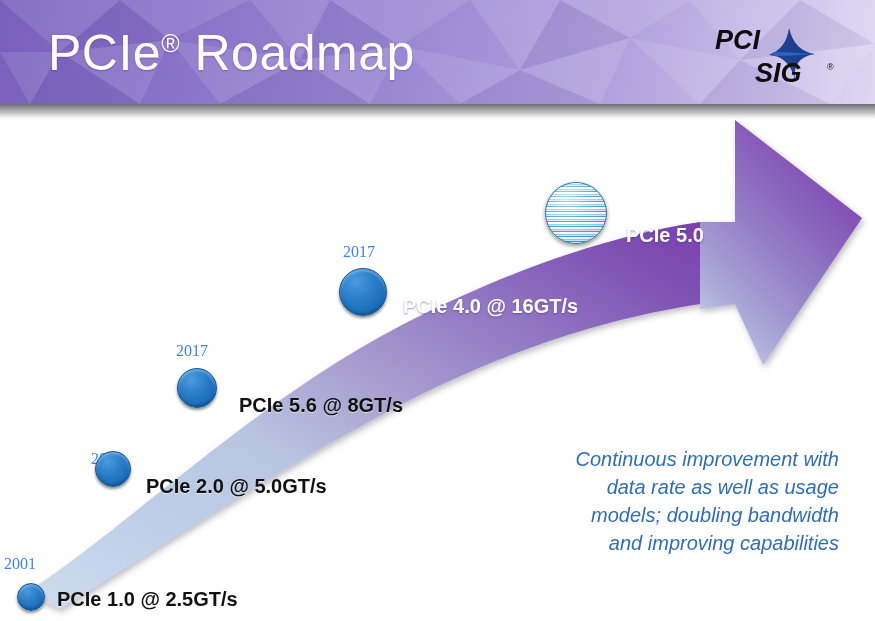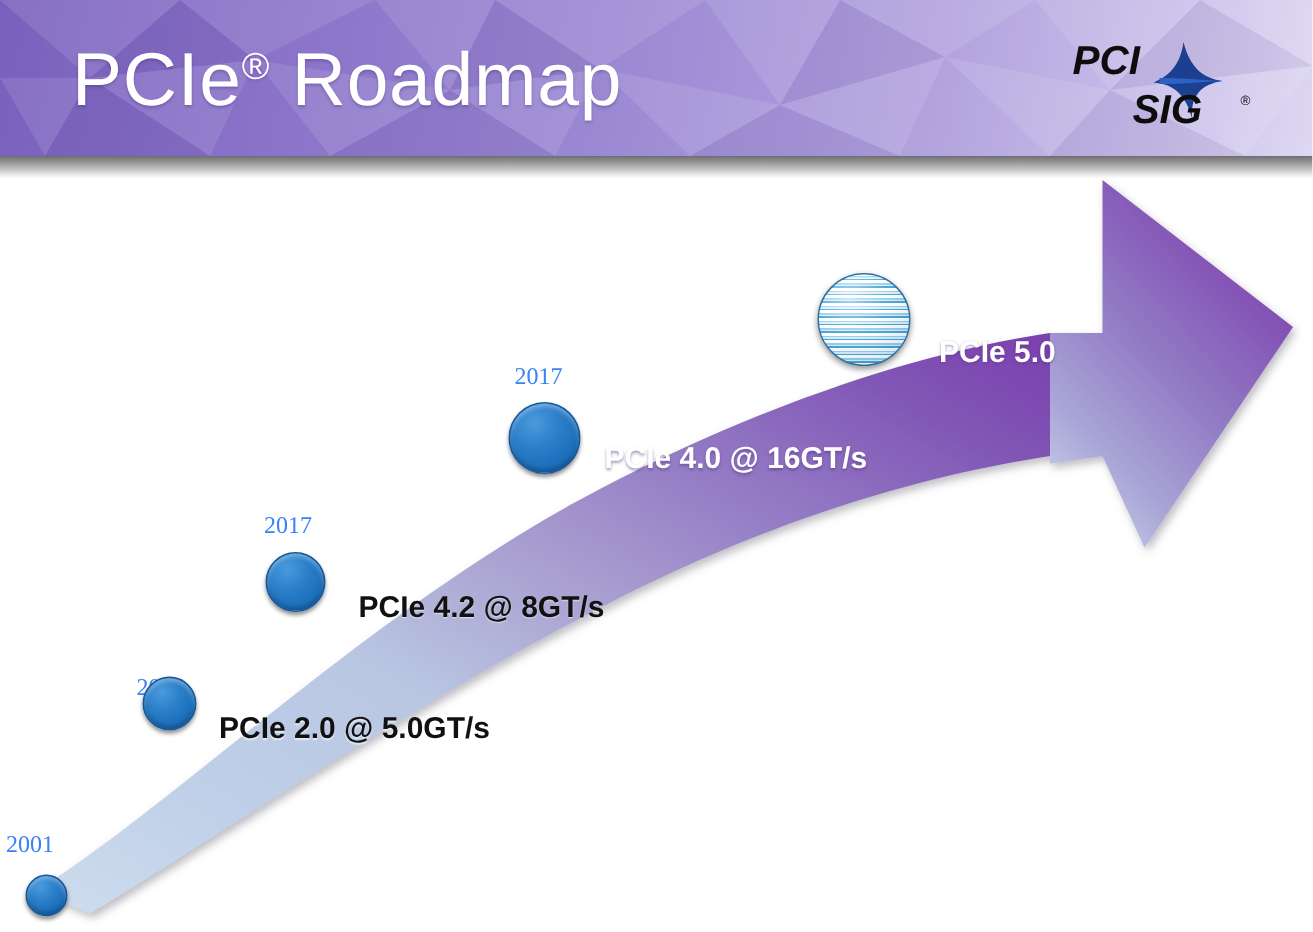--- a/index.html
+++ b/index.html
@@ -176,7 +176,7 @@
 
   <div class="year" style="left:176px;top:342px;">2017</div>
   <div class="dot" style="left:177px;top:368px;width:40px;height:40px;"></div>
-  <div class="ver dark" style="left:239px;top:394px;">PCIe 4.2 @ 8GT/s</div>
+  <div class="ver dark" style="left:239px;top:394px;">PCIe 5.6 @ 8GT/s</div>
 
   <div class="year" style="left:343px;top:243px;">2017</div>
   <div class="dot" style="left:339px;top:268px;width:48px;height:48px;"></div>

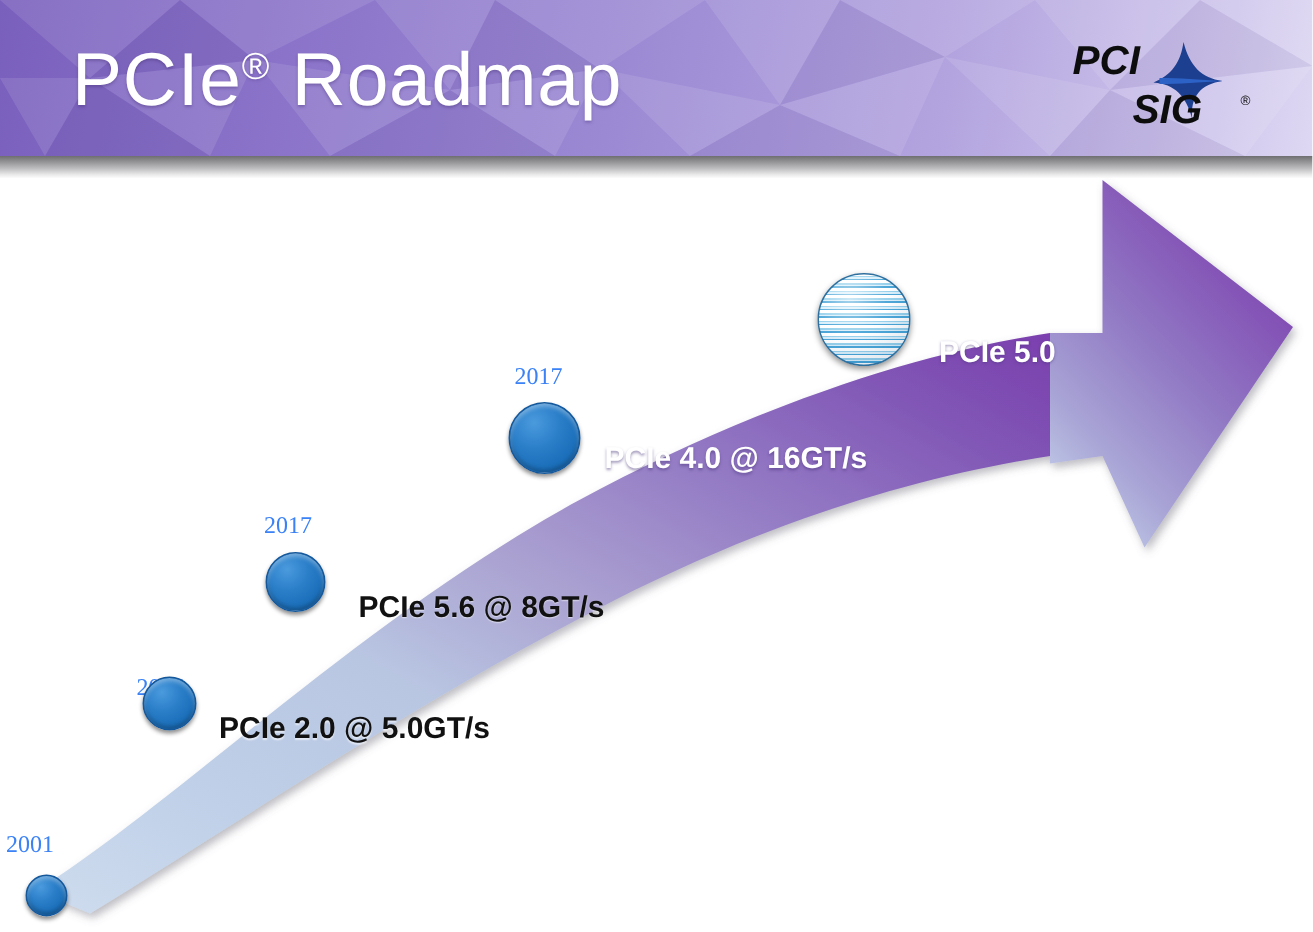--- a/index.html
+++ b/index.html
@@ -185,6 +185,12 @@
   <div class="dot-striped" style="left:545px;top:182px;width:62px;height:62px;"></div>
   <div class="ver light" style="left:626px;top:224px;">PCIe 5.0</div>
 
+  <div class="caption">
+    <div>Continuous improvement with</div>
+    <div>data rate as well as usage</div>
+    <div>models; doubling bandwidth</div>
+    <div>and improving capabilities</div>
+  </div>
 
 </div>
 

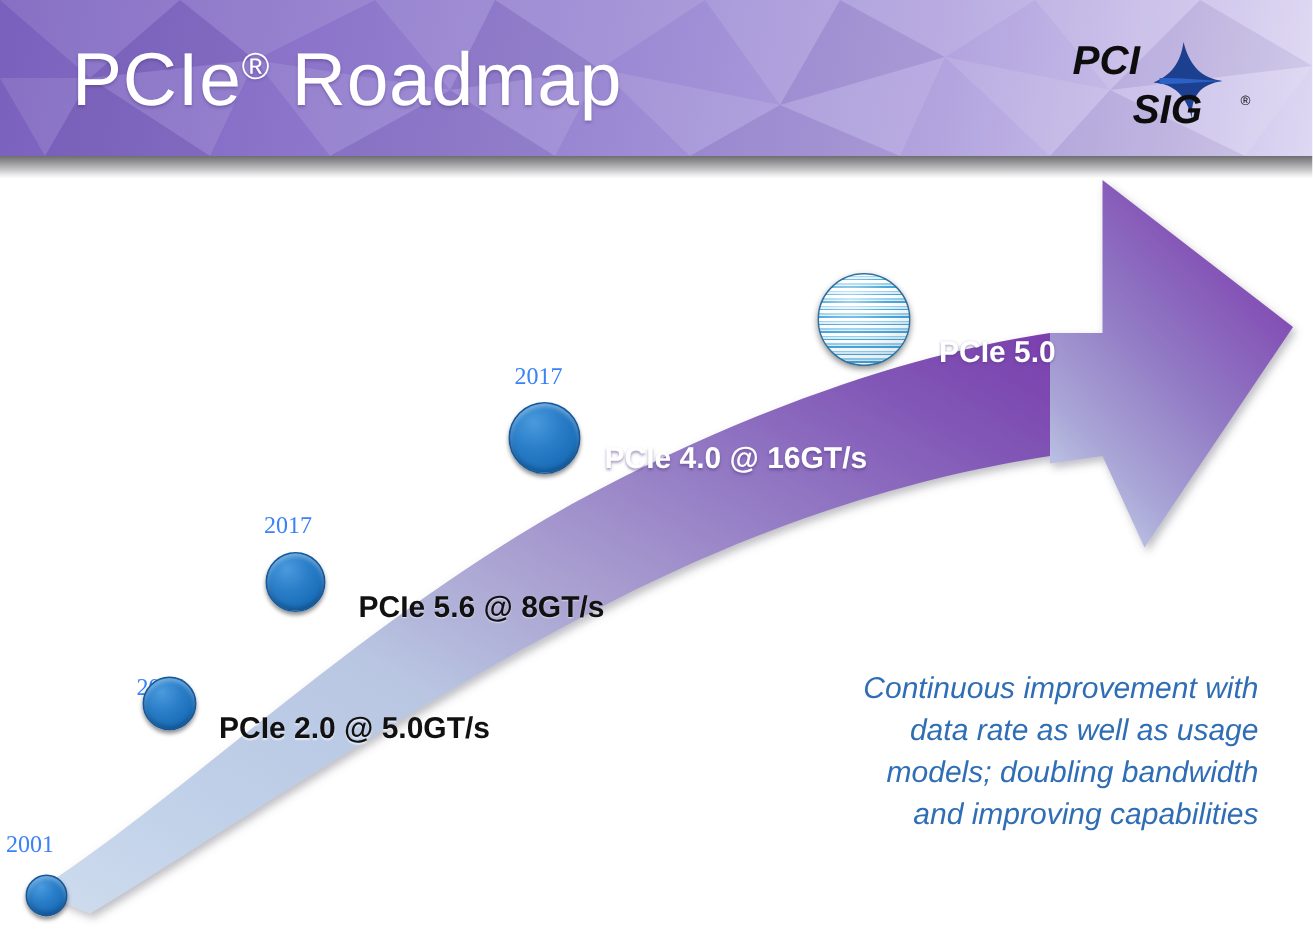--- a/index.html
+++ b/index.html
@@ -169,6 +169,7 @@
 
   <div class="year" style="left:4px;top:555px;">2001</div>
   <div class="dot" style="left:17px;top:583px;width:28px;height:28px;"></div>
+  <div class="ver dark" style="left:57px;top:588px;">PCIe 1.0 @ 2.5GT/s</div>
 
   <div class="year" style="left:91px;top:430px;margin-top:20px;">2006</div>
   <div class="dot" style="left:95px;top:451px;width:36px;height:36px;"></div>

